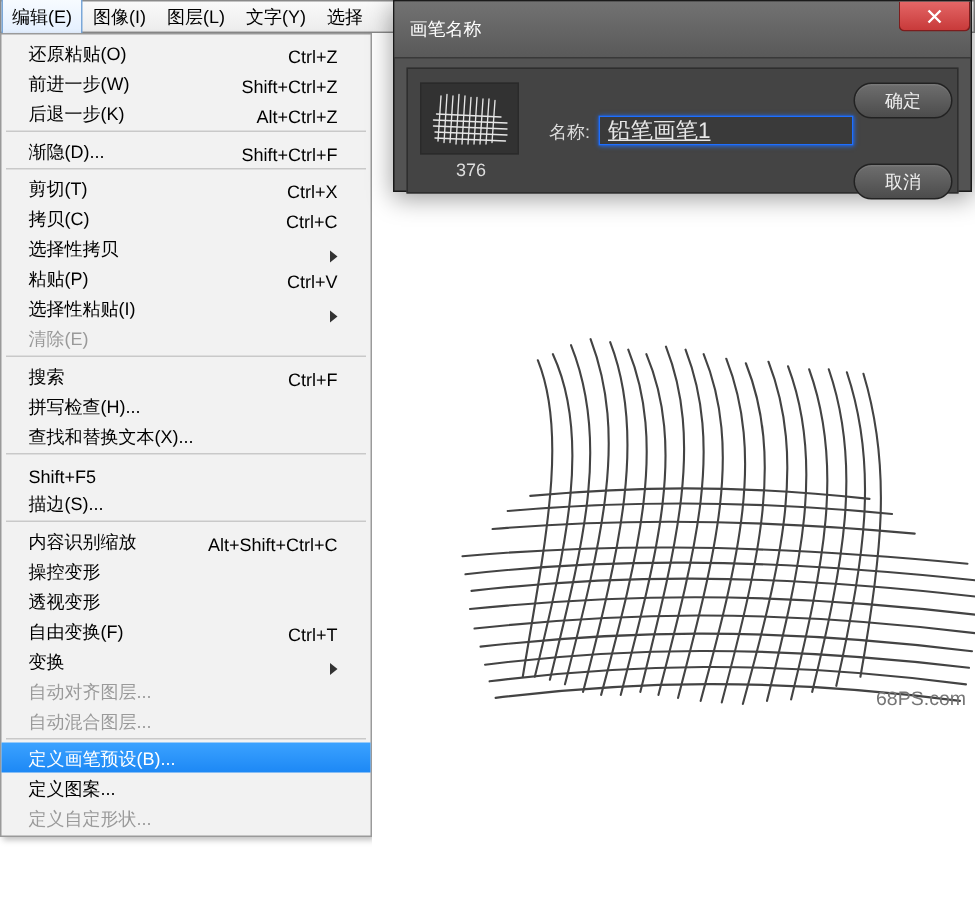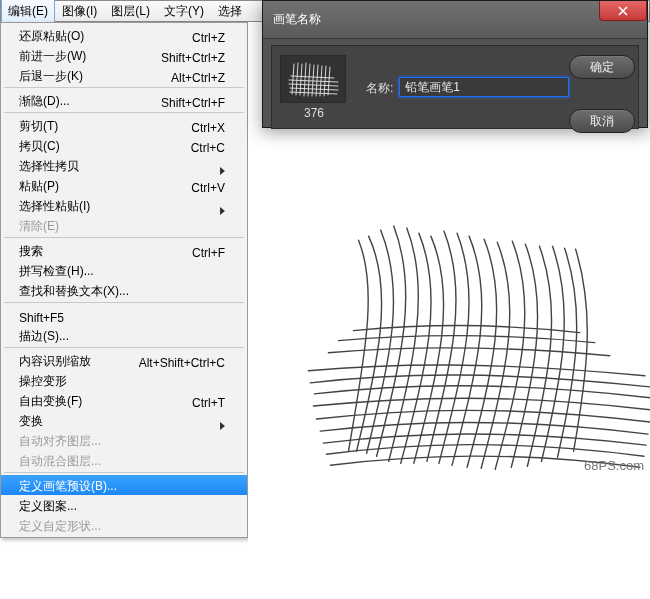--- a/index.html
+++ b/index.html
@@ -160,9 +160,10 @@
     border: 1px solid #1e6fff;
     box-shadow: 0 0 3px #1e6fff;
     color: #e7e7e7;
-    font-size: 12px;
+    font-size: 15px;
     padding: 2px 5px;
     height: 20px;
+    text-decoration: underline;
   }
 
   .dlg-btn {

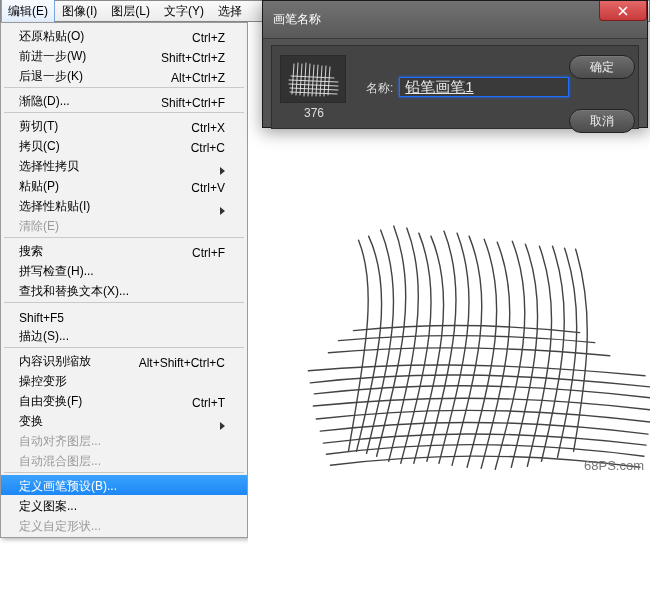--- a/index.html
+++ b/index.html
@@ -257,6 +257,9 @@
     </div>
     <div class="dd-row">
       <span class="label">操控变形</span>
+    </div>
+    <div class="dd-row">
+      <span class="label">透视变形</span>
     </div>
     <div class="dd-row">
       <span class="label">自由变换(F)</span>

